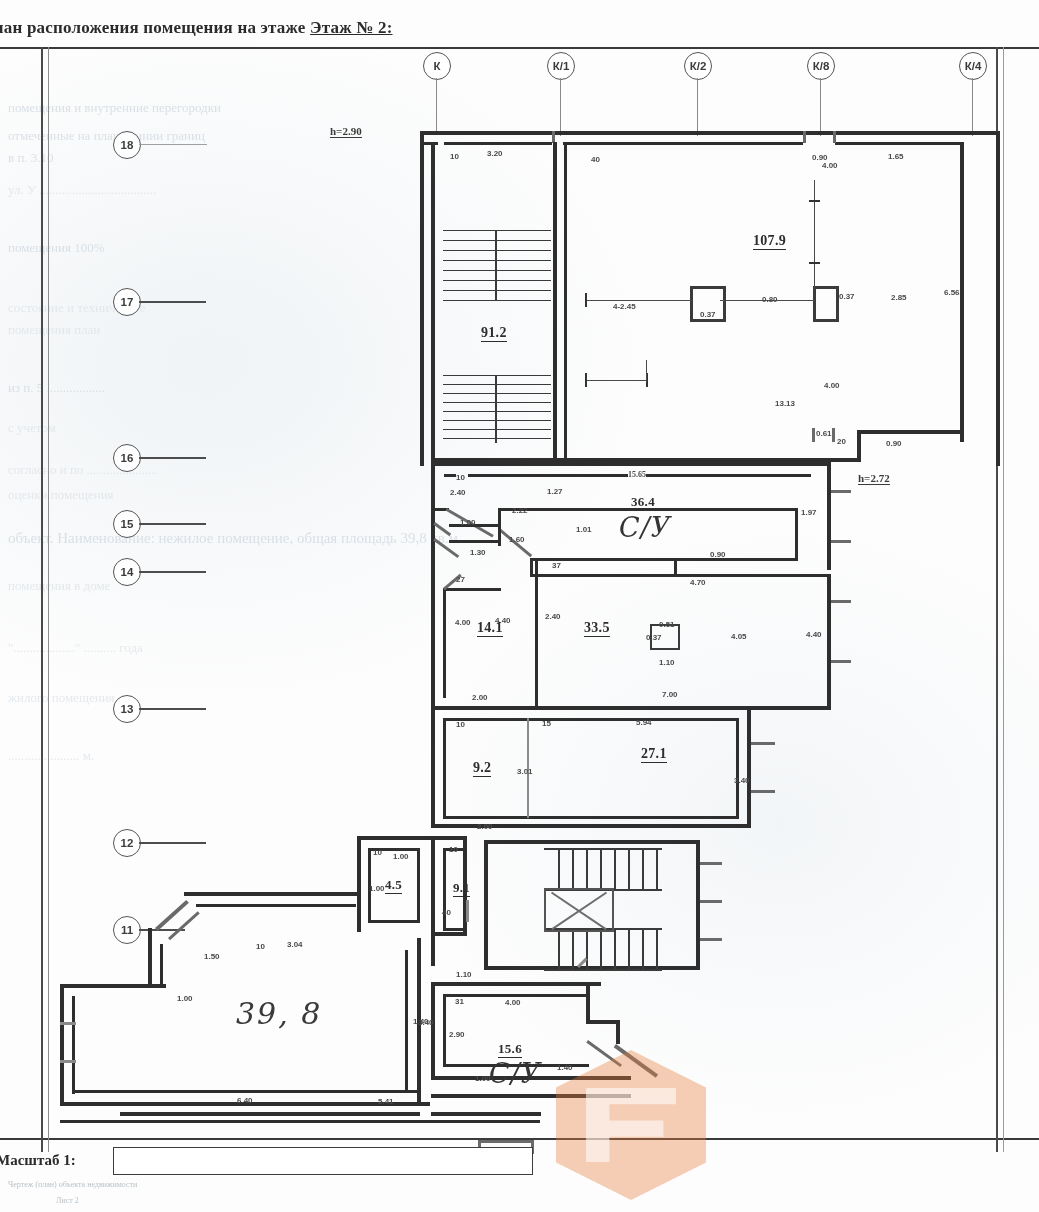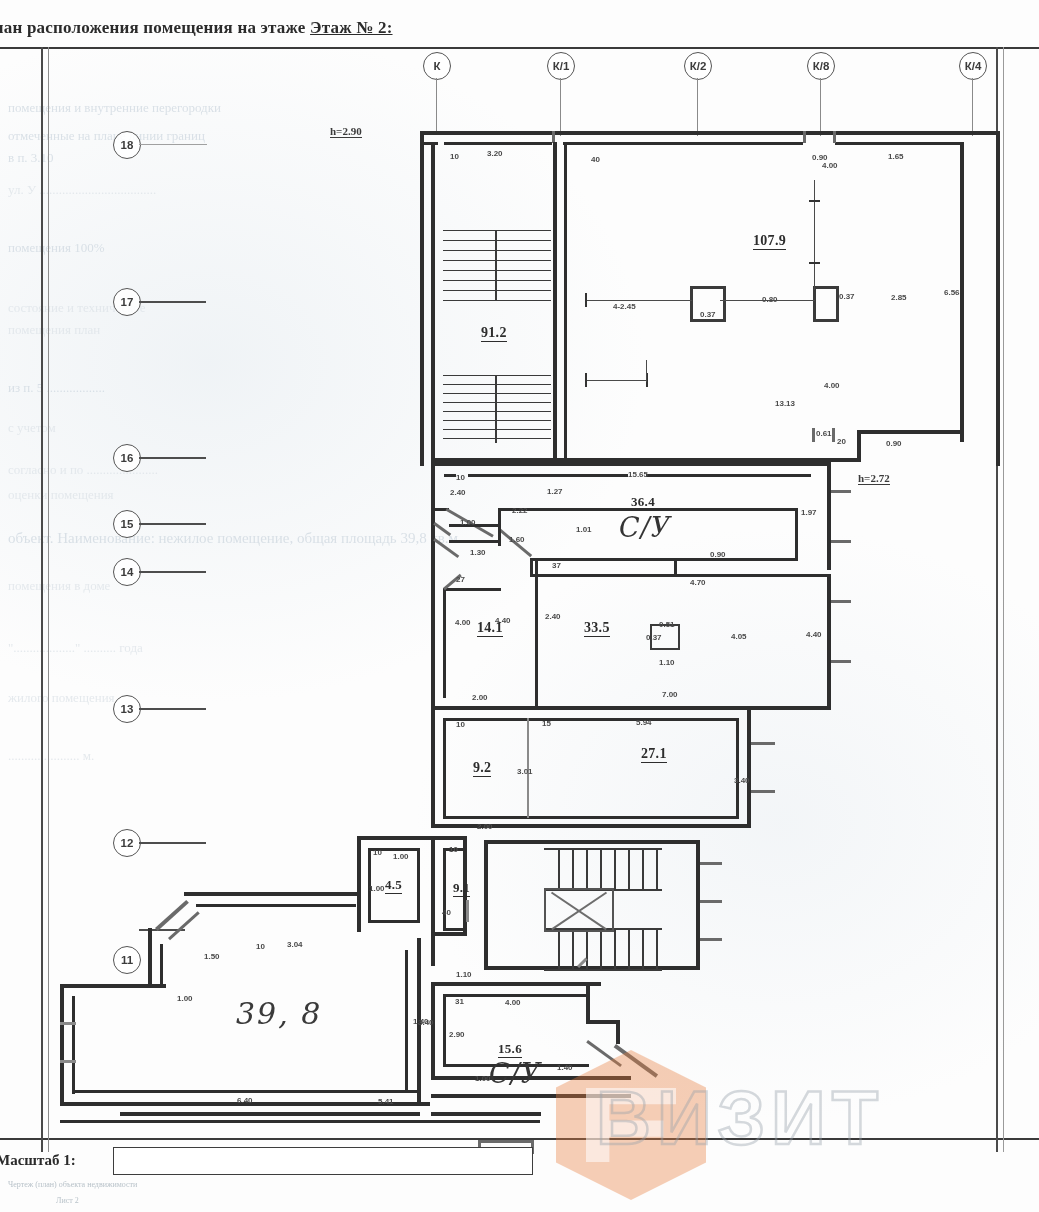--- a/index.html
+++ b/index.html
@@ -594,7 +594,7 @@
       <div class="dim" style="left: 512px; top: 506px;">2.22</div>
       <div class="dim" style="left: 509px; top: 535px;">1.60</div>
       <div class="dim" style="left: 547px; top: 487px;">1.27</div>
-      <div class="dim" style="left: 628px; top: 470px;">15.65</div>
+      <div class="dim" style="left: 628px; top: 470px; font-family: Liberation Serif, serif;">15.65</div>
       <div class="dim" style="left: 576px; top: 525px;">1.01</div>
       <div class="dim" style="left: 470px; top: 548px;">1.30</div>
       <div class="dim" style="left: 456px; top: 575px;">27</div>

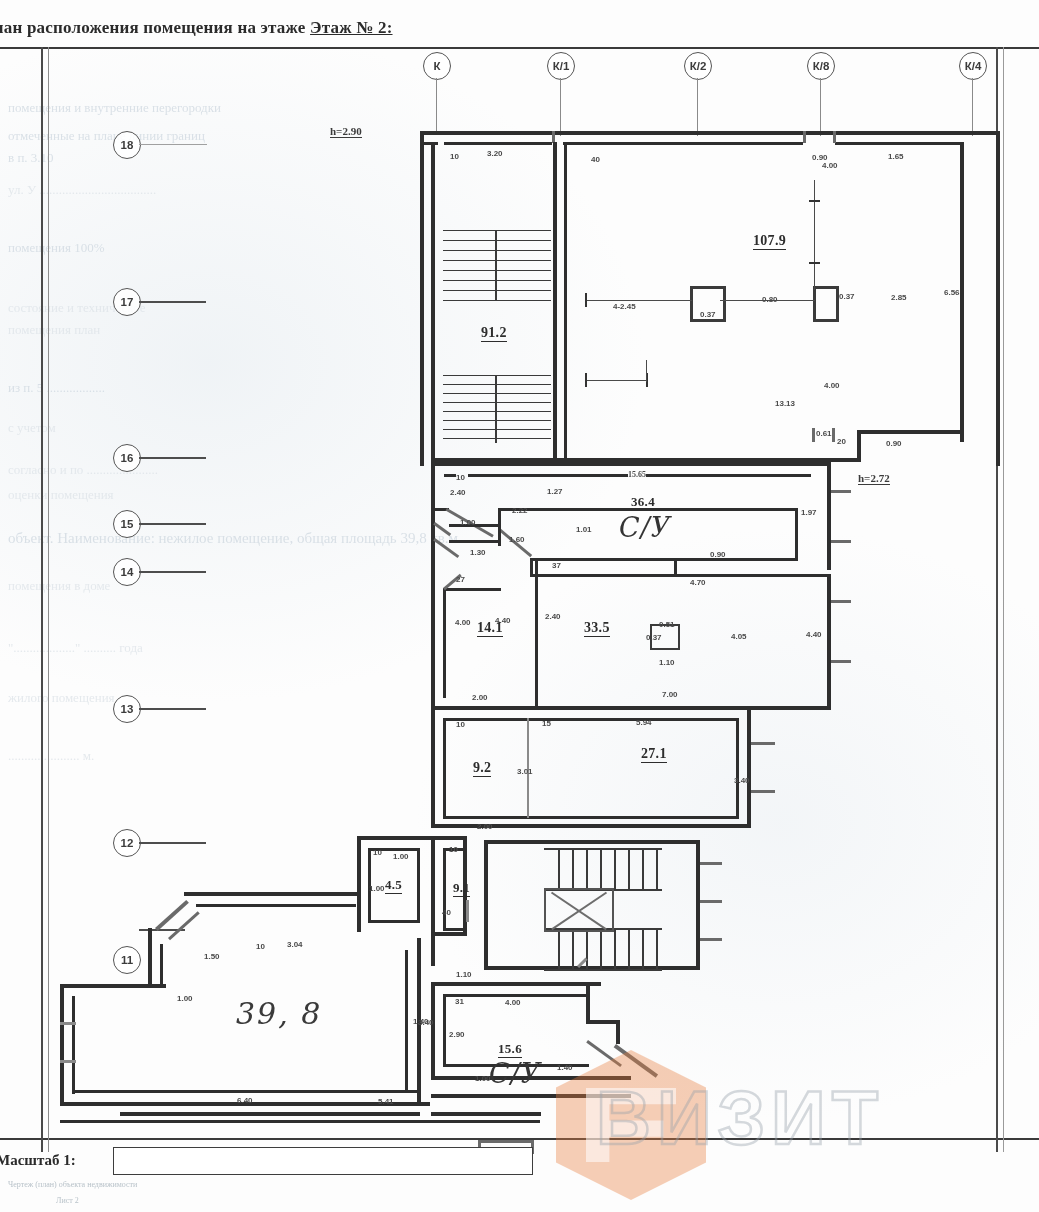--- a/index.html
+++ b/index.html
@@ -345,7 +345,7 @@
       </div>
     <div class="axis-lead-h" style="left:139px; top:842px; width:67px;"></div>
 
-    <div class="axis-marker" style="left:113px; top:916px;margin-top:30px;">
+    <div class="axis-marker" style="left:113px; top:916px;">
         <span>11</span>
       </div>
     <div class="axis-lead-h" style="left:139px; top:929px; width:46px;"></div>

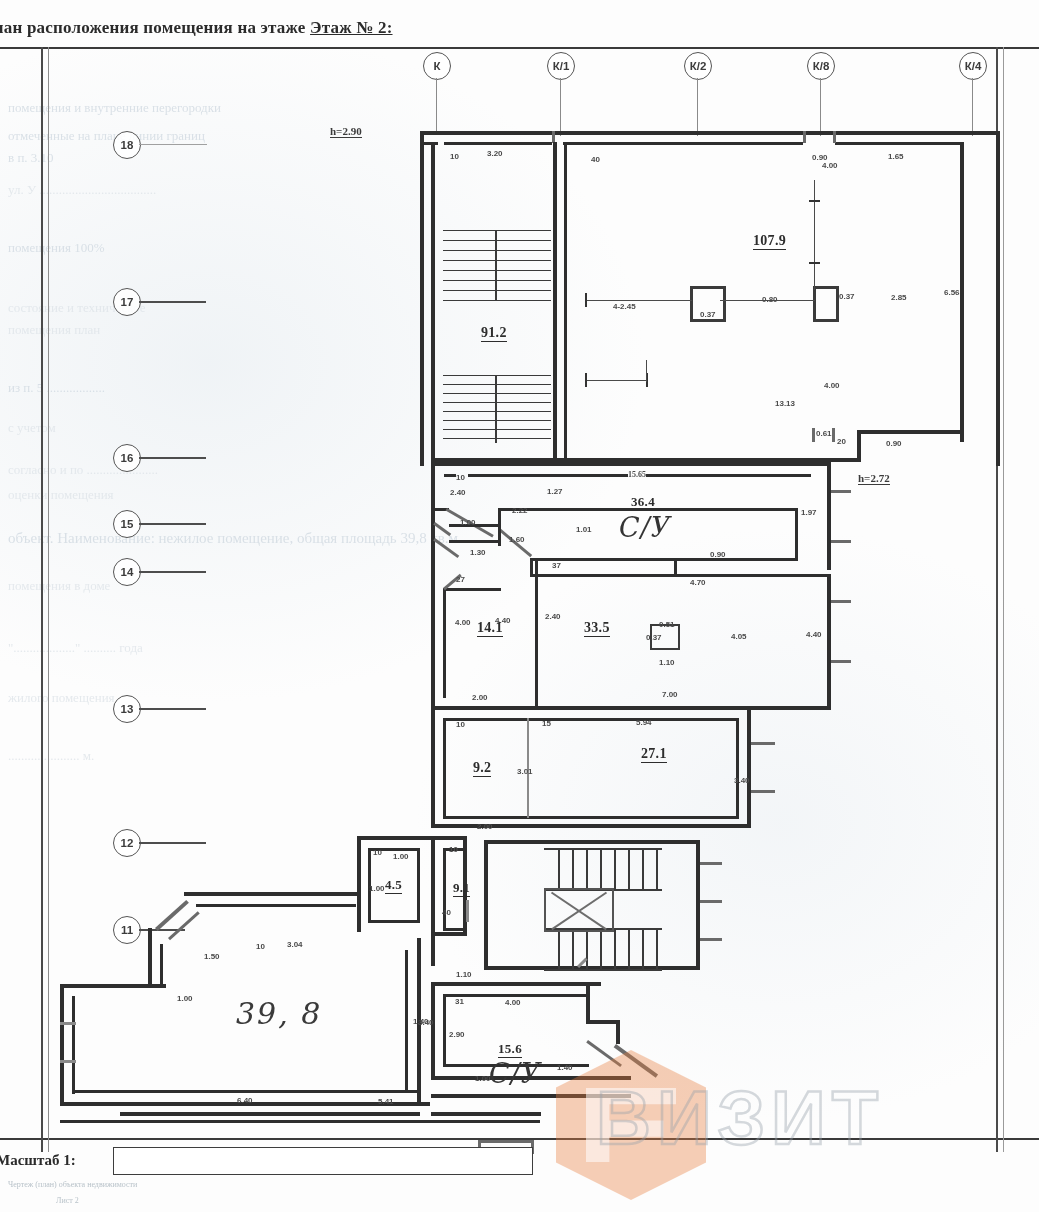--- a/index.html
+++ b/index.html
@@ -644,9 +644,6 @@
       <div class="wm-hex-inner"></div>
     </div>
   </div>
-  <div class="wm" style="left:596px; top:1074px;">
-    <div class="wm-text">ВИЗИТ</div>
-  </div>
 
   <div class="scale-label">Масштаб 1:</div>
   <div class="scale-box"></div>

